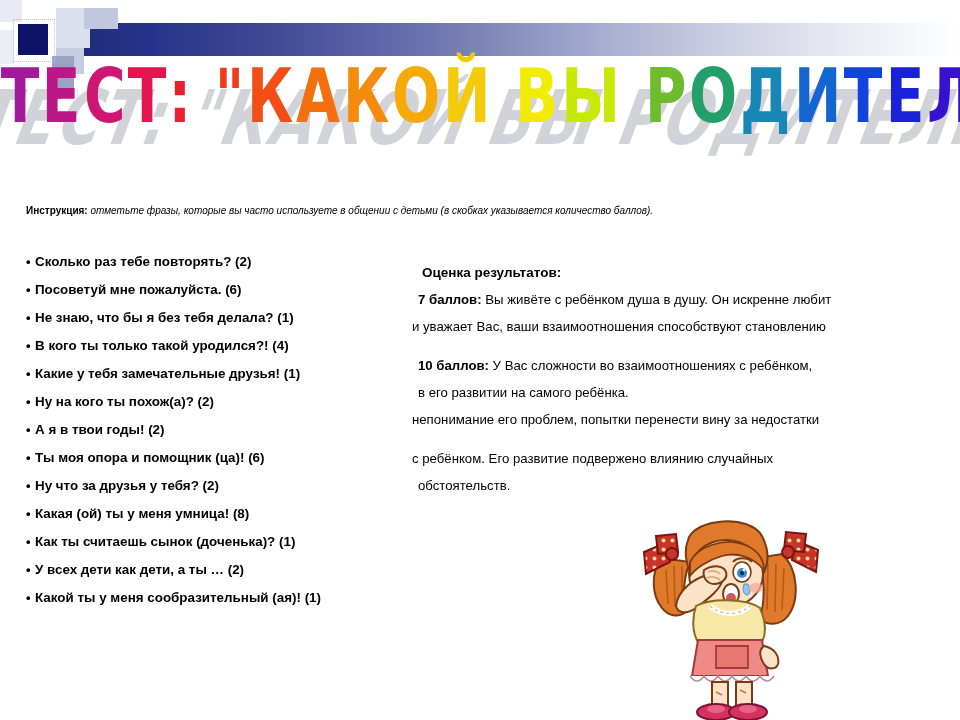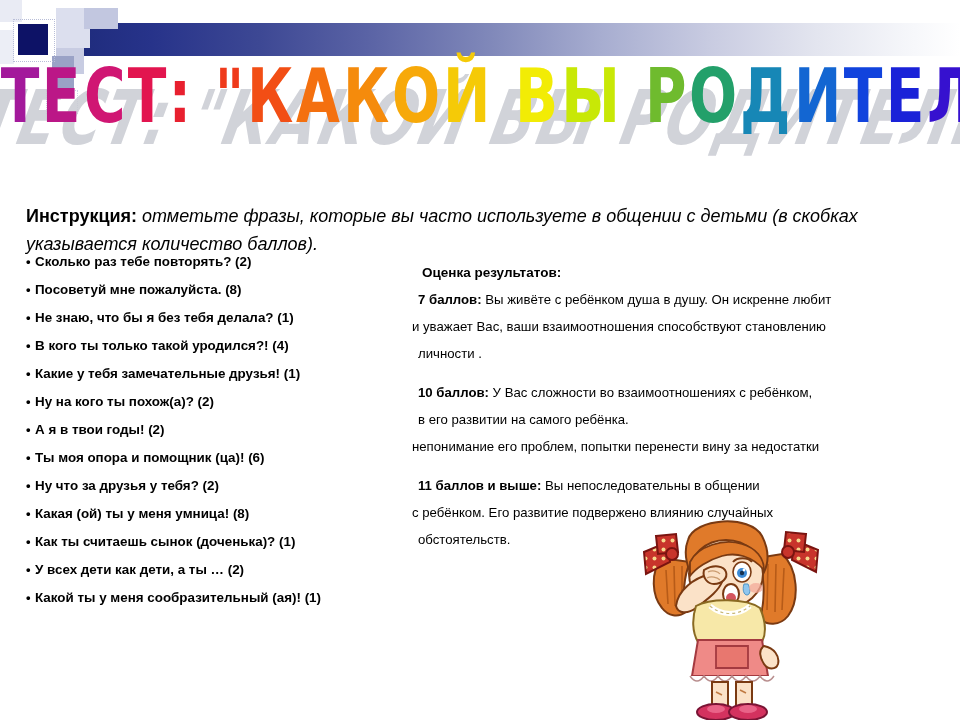--- a/index.html
+++ b/index.html
@@ -84,7 +84,7 @@
     position: absolute;
     left: 26px; top: 203px;
     width: 900px;
-    font-size: 18px;
+    font-size: 10px;
     line-height: 1.55;
   }
   .instruction .lead {

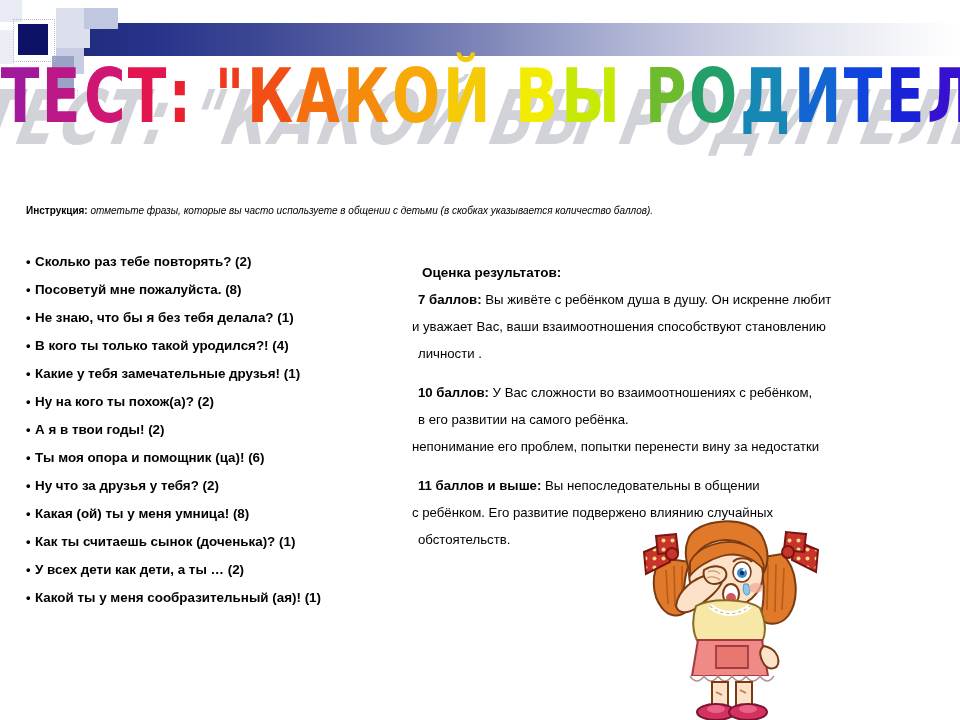--- a/index.html
+++ b/index.html
@@ -174,7 +174,7 @@
 
 <div class="col-left" id="question-list">
     <div class="q-item"><span class="bullet">•</span><span>Сколько раз тебе повторять? (2)</span></div>
-    <div class="q-item"><span class="bullet">•</span><span>Посоветуй мне пожалуйста. (8)</span></div>
+    <div class="q-item"><span class="bullet">•</span><span>Посоветуй мне пожалуйста. (6)</span></div>
     <div class="q-item"><span class="bullet">•</span><span>Не знаю, что бы я без тебя делала? (1)</span></div>
     <div class="q-item"><span class="bullet">•</span><span>В кого ты только такой уродился?! (4)</span></div>
     <div class="q-item"><span class="bullet">•</span><span>Какие у тебя замечательные друзья! (1)</span></div>

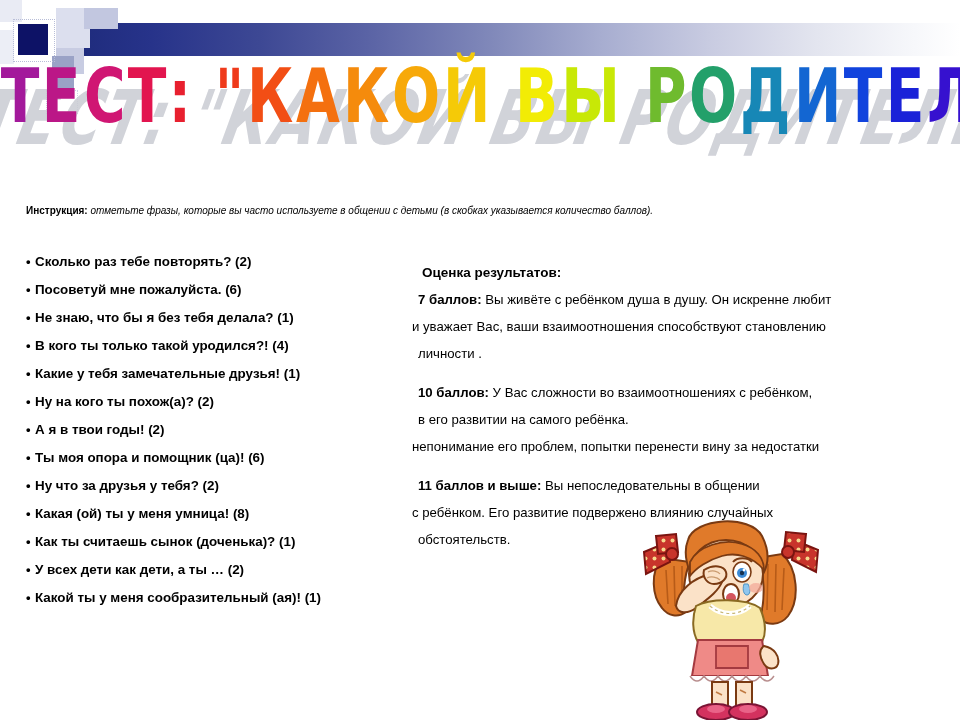--- a/index.html
+++ b/index.html
@@ -194,7 +194,6 @@
       <div class="res-block">
         <div class="res-line res-l0"><span class="score">7 баллов:</span><span> Вы живёте с ребёнком душа в душу. Он искренне любит</span></div>
         <div class="res-line res-l1"><span>и уважает Вас, ваши взаимоотношения способствуют становлению</span></div>
-        <div class="res-line res-l2"><span>личности .</span></div>
       </div>
       <div class="res-block">
         <div class="res-line res-l0"><span class="score">10 баллов:</span><span> У Вас сложности во взаимоотношениях с ребёнком,</span></div>

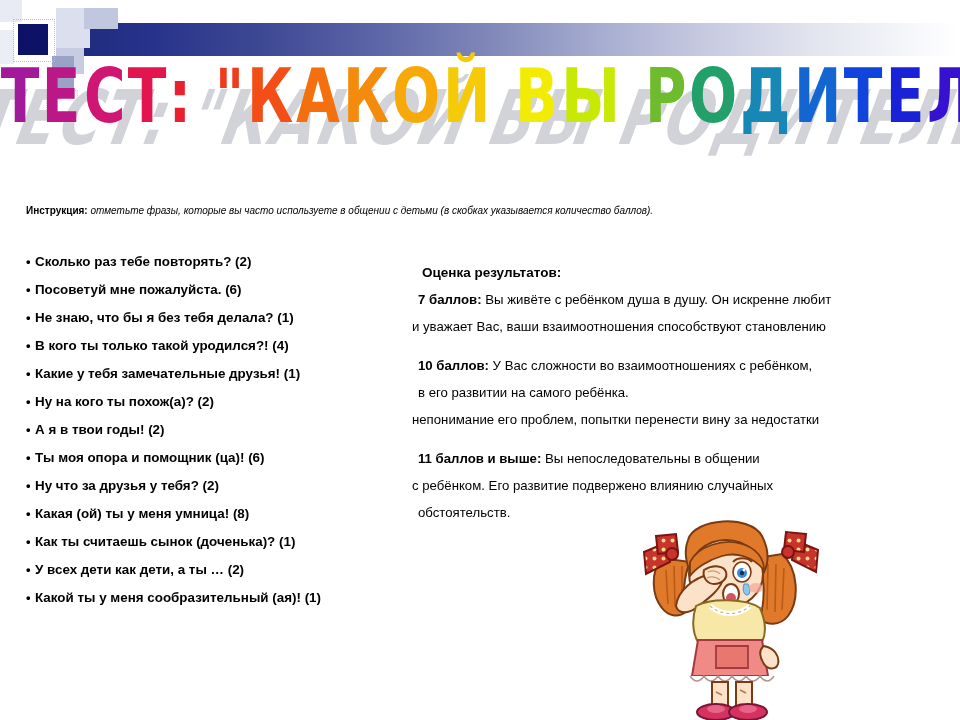--- a/index.html
+++ b/index.html
@@ -201,7 +201,6 @@
         <div class="res-line res-l1"><span>непонимание его проблем, попытки перенести вину за недостатки</span></div>
       </div>
       <div class="res-block">
-        <div class="res-line res-l0"><span class="score">11 баллов и выше:</span><span> Вы непоследовательны в общении</span></div>
         <div class="res-line res-l1"><span> с ребёнком. Его развитие подвержено влиянию случайных</span></div>
         <div class="res-line res-l2"><span>обстоятельств.</span></div>
       </div>

